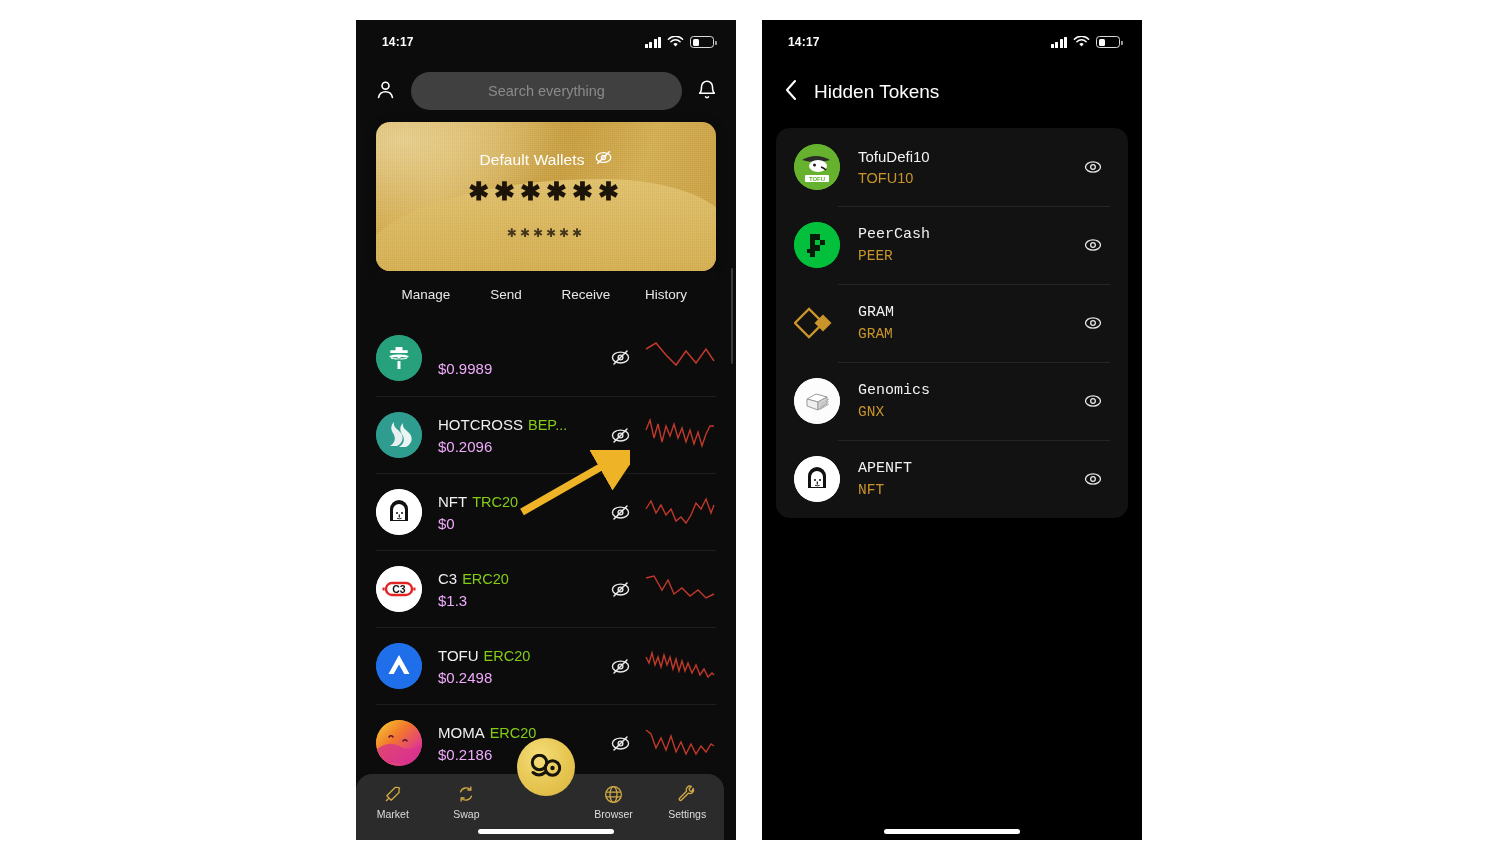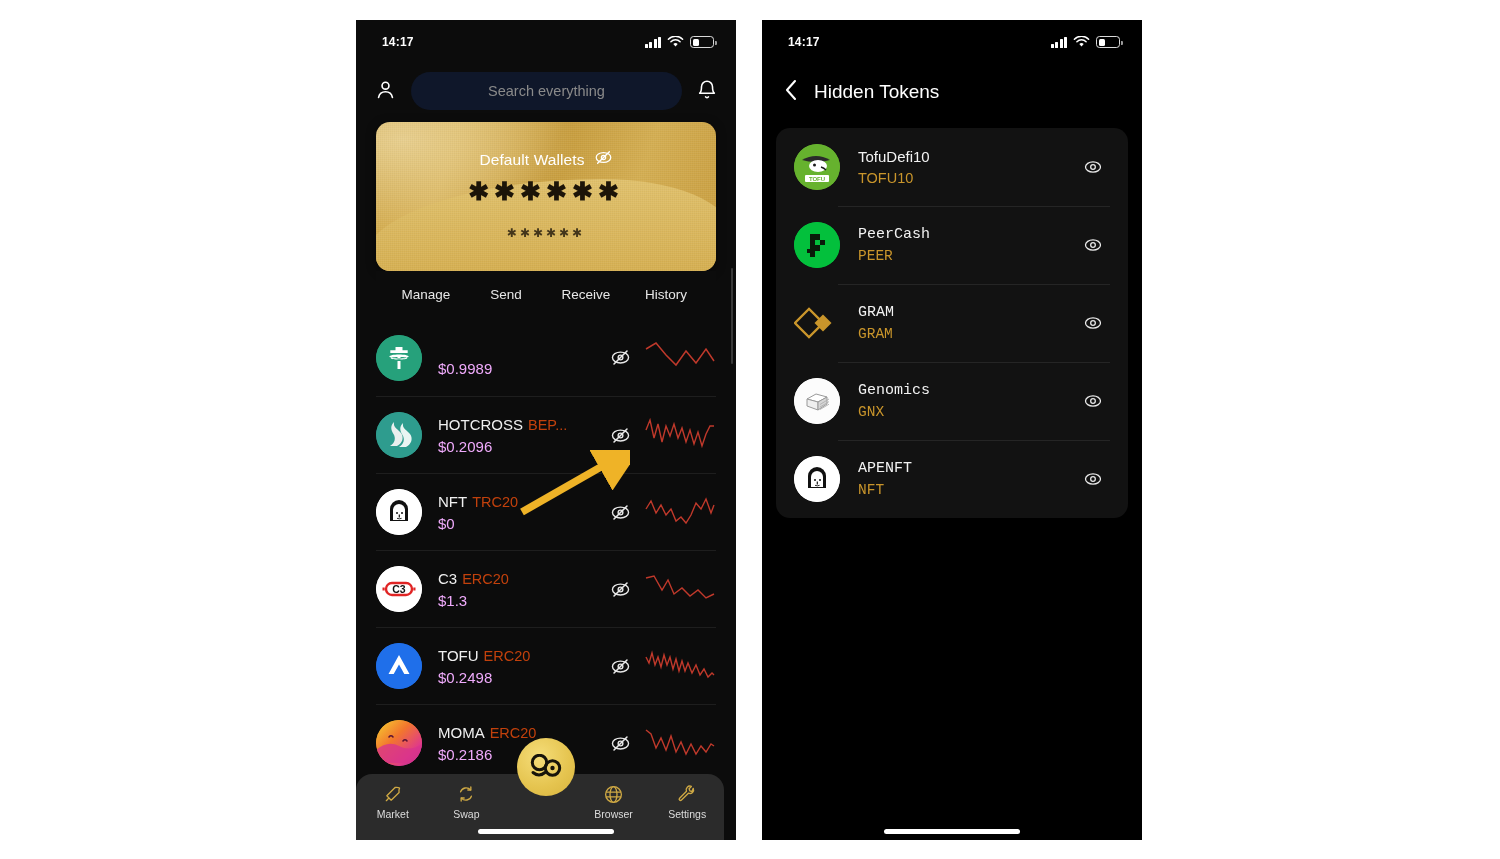--- a/index.html
+++ b/index.html
@@ -54,7 +54,7 @@
     padding: 0 18px; gap: 14px; background: #0c0c0c;
   }
   .searchbox {
-    flex: 1; height: 38px; background: #0f172a; border-radius: 19px;
+    flex: 1; height: 38px; background: #404040; border-radius: 19px;
     display: flex; align-items: center; justify-content: center;
   }
   .searchbox .ph { color: #8a8a8a; font-size: 14.5px; }

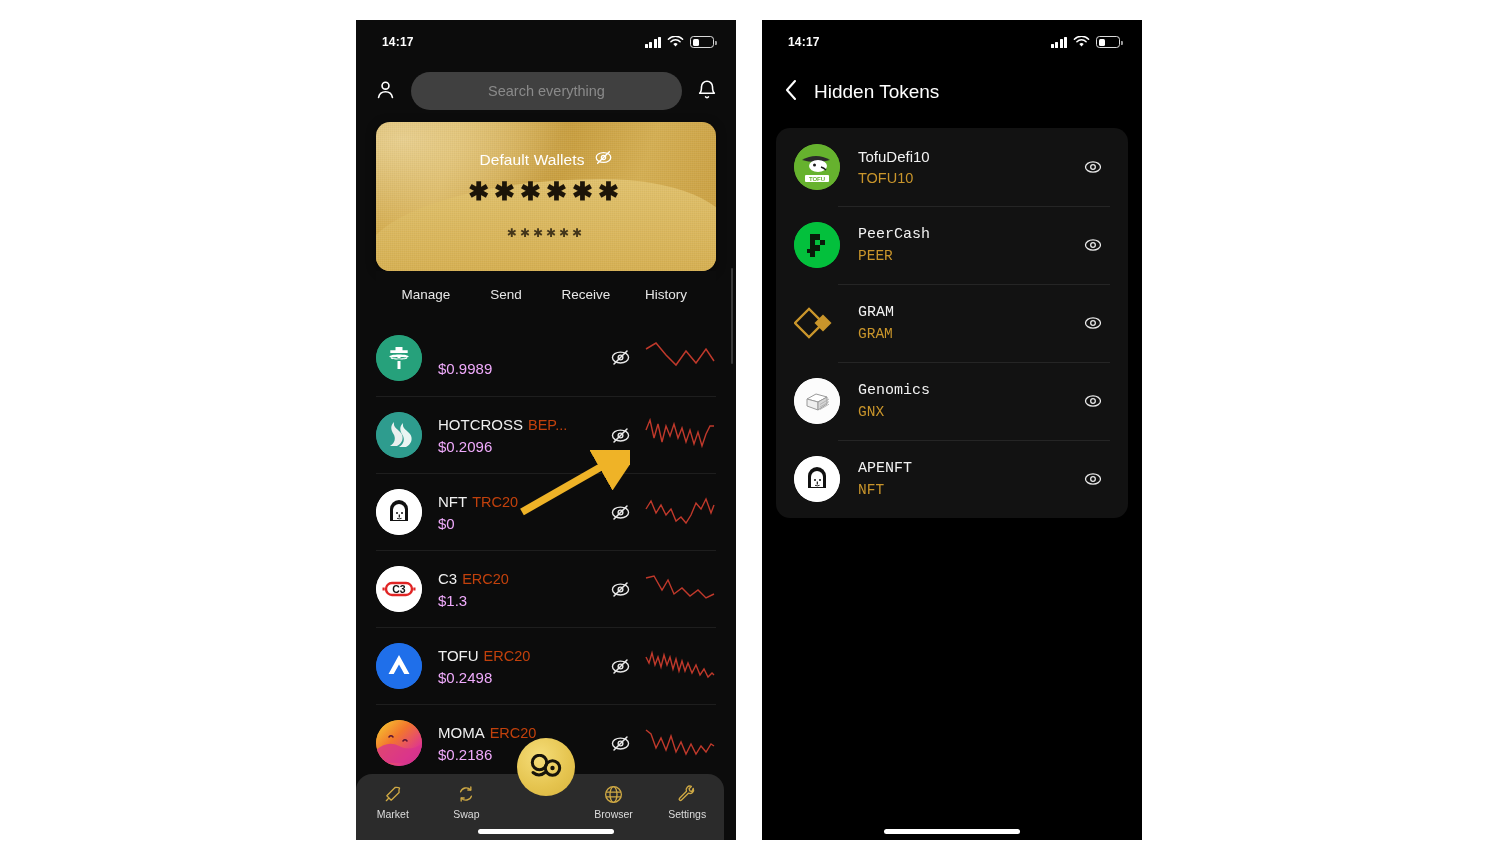--- a/index.html
+++ b/index.html
@@ -119,7 +119,7 @@
   }
   .tk-mid { flex: 1; padding-left: 16px; min-width: 0; }
   .tk-name { font-size: 15px; color: #f0f0f0; white-space: nowrap; }
-  .tk-name .chain { color: #c2410c; margin-left: 5px; font-size: 14.5px; }
+  .tk-name .chain { color: #84cc16; margin-left: 5px; font-size: 14.5px; }
   .tk-price { font-size: 15px; color: #f0abfc; margin-top: 5px; }
   .tk-eye { width: 44px; display: flex; justify-content: center; flex: 0 0 44px; }
   .tk-spark { width: 74px; flex: 0 0 74px; display: flex; justify-content: flex-end; }

